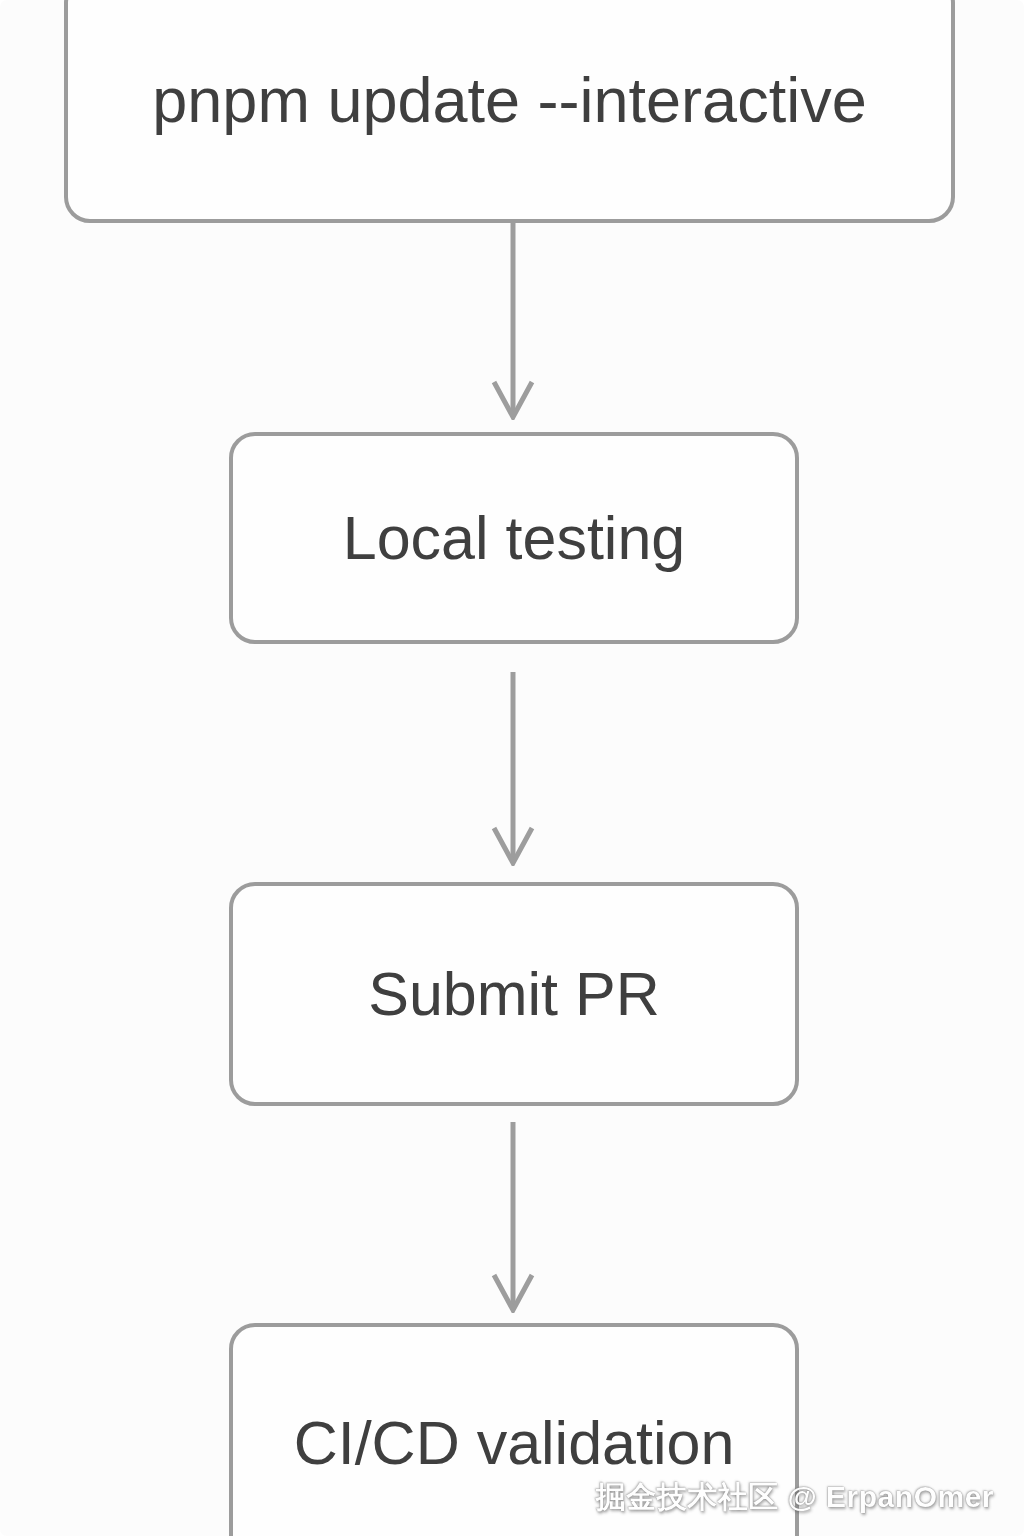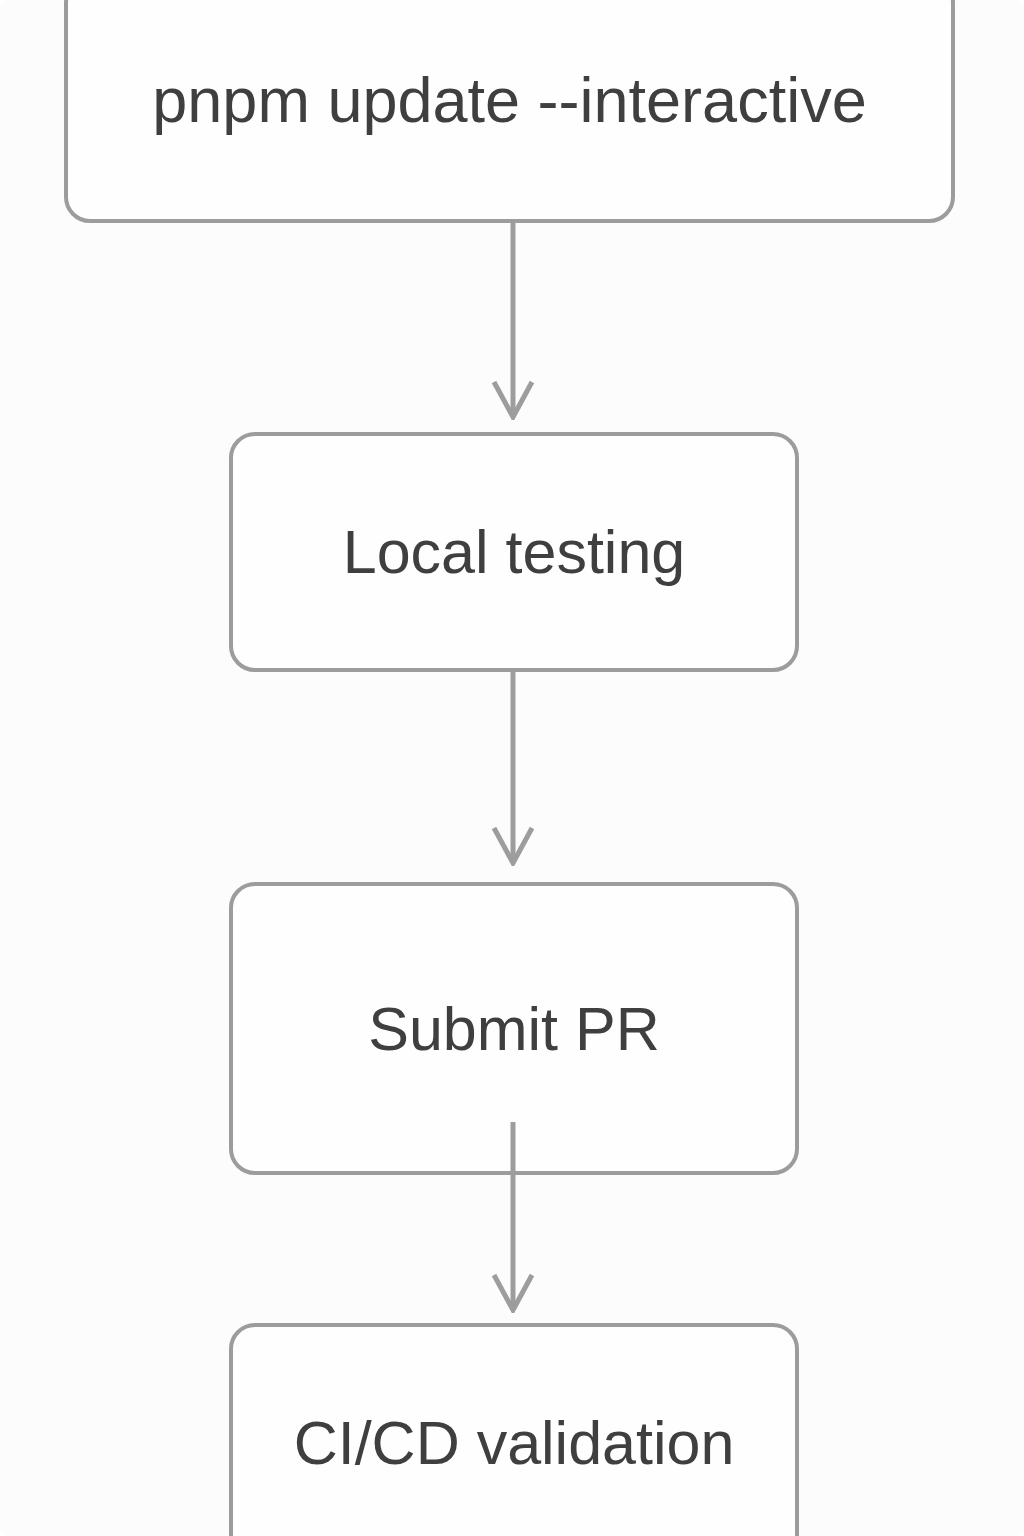--- a/index.html
+++ b/index.html
@@ -39,7 +39,7 @@
     left: 229px;
     top: 432px;
     width: 570px;
-    height: 240px;
+    height: 212px;
     font-size: 61px;
   }
   .node-3 {

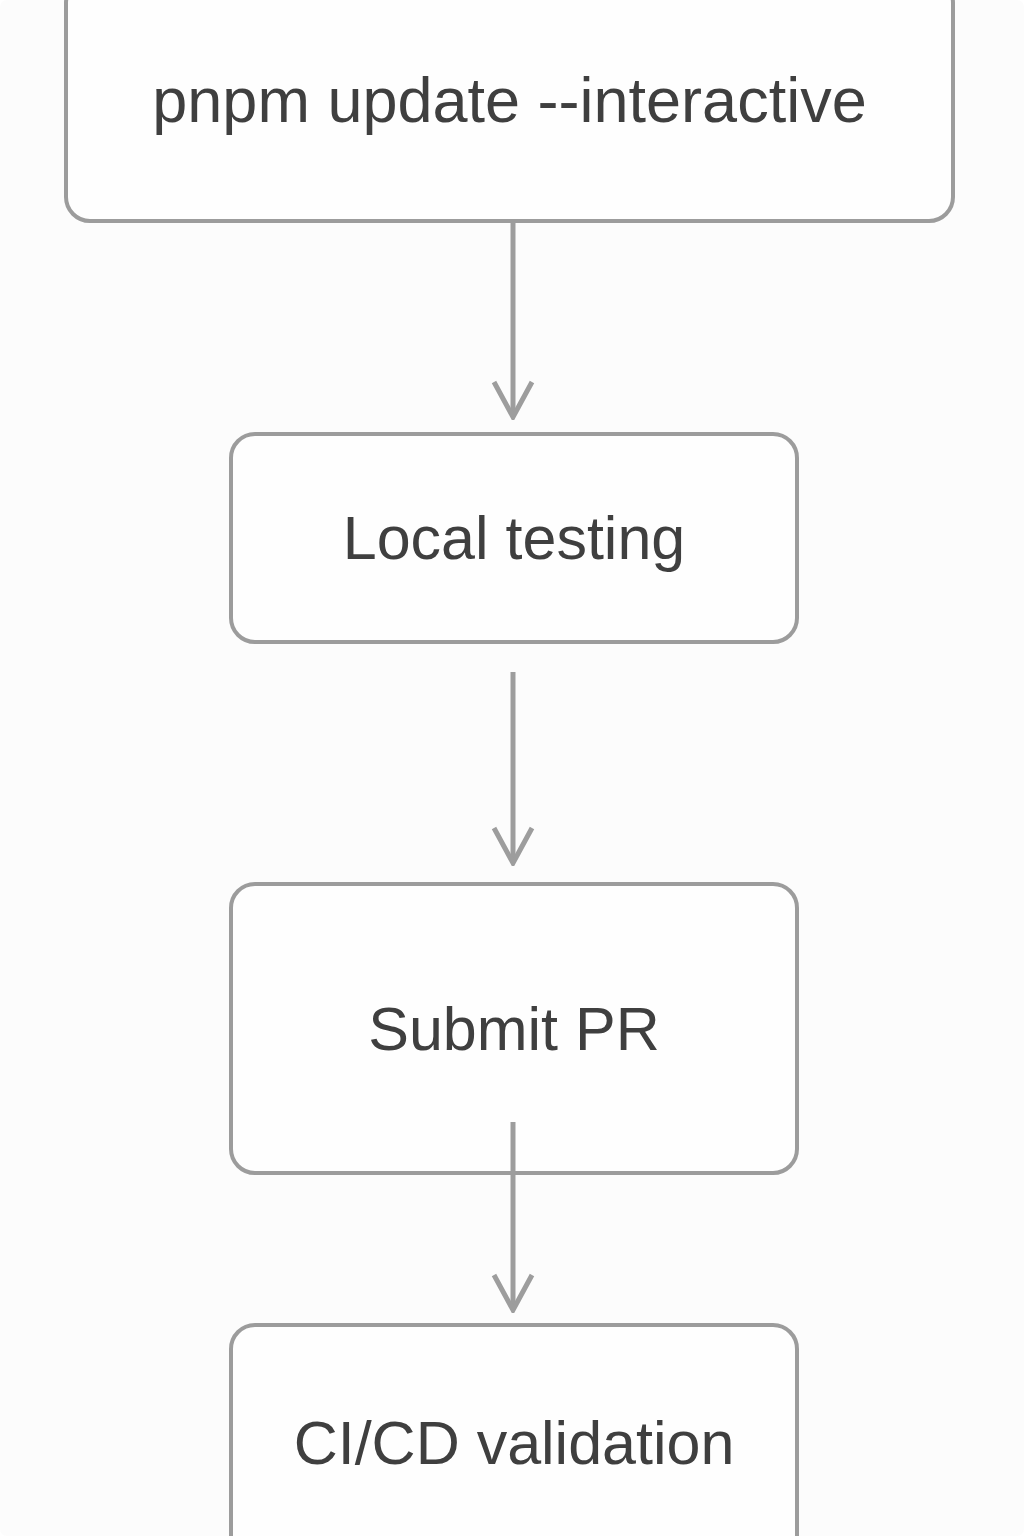--- a/index.html
+++ b/index.html
@@ -46,7 +46,7 @@
     left: 229px;
     top: 882px;
     width: 570px;
-    height: 293px;
+    height: 224px;
     font-size: 61px;
   }
   .node-4 {

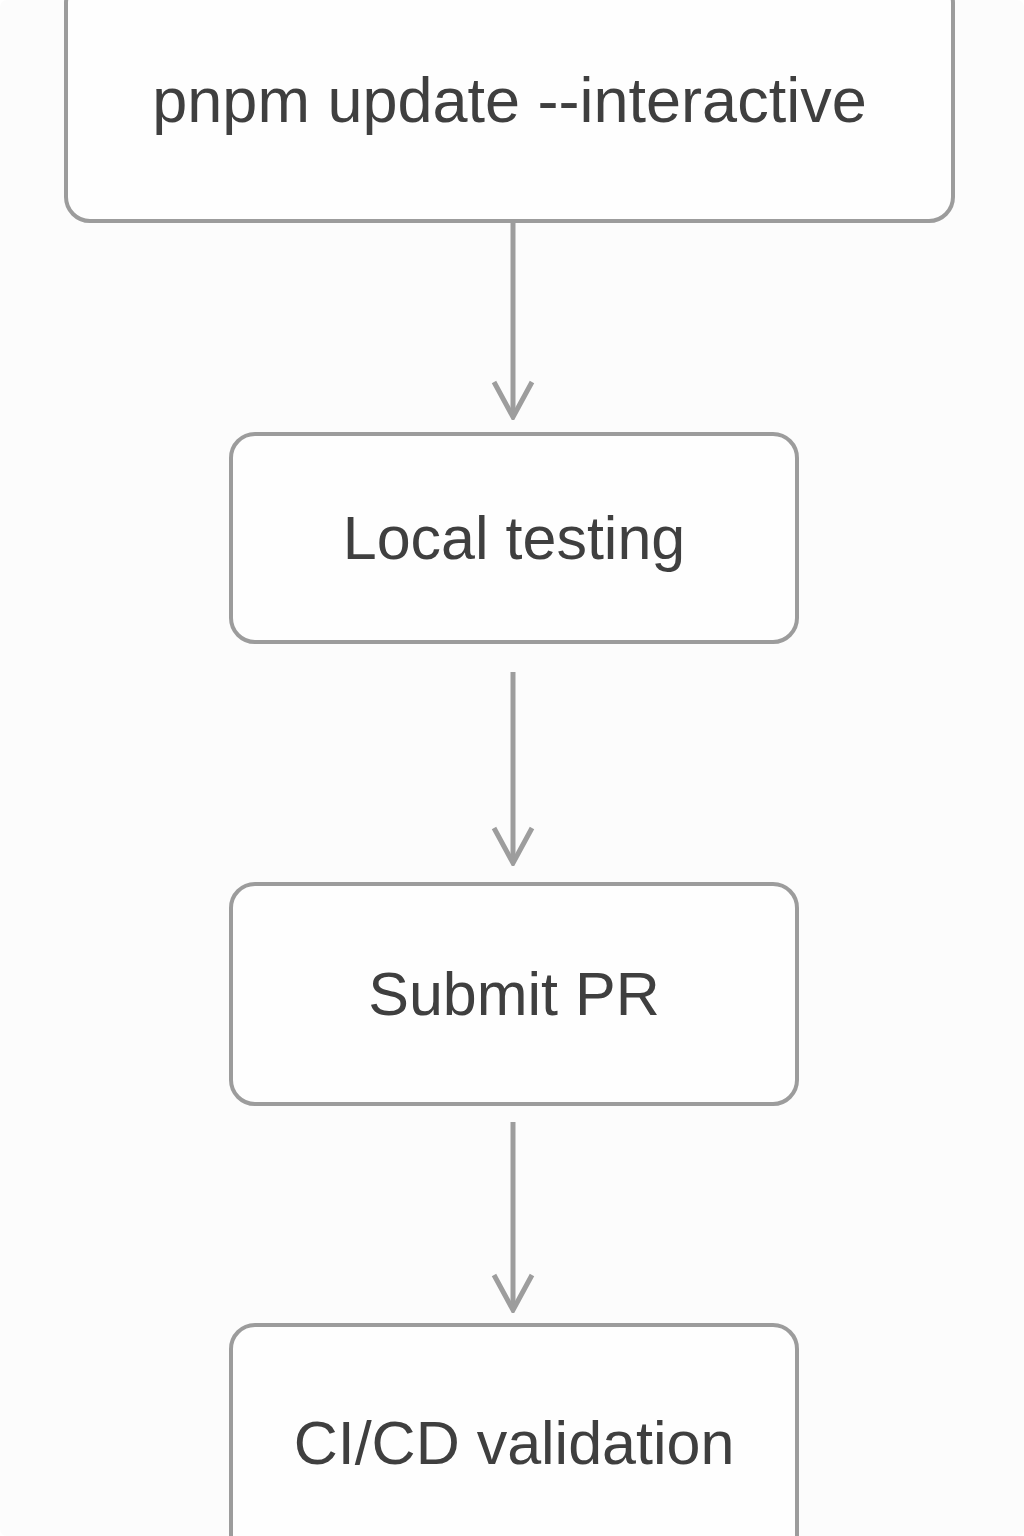--- a/index.html
+++ b/index.html
@@ -125,6 +125,7 @@
     <span>CI/CD validation</span>
   </div>
 
+  <div class="watermark">掘金技术社区 @ ErpanOmer</div>
 
 </div>
 

